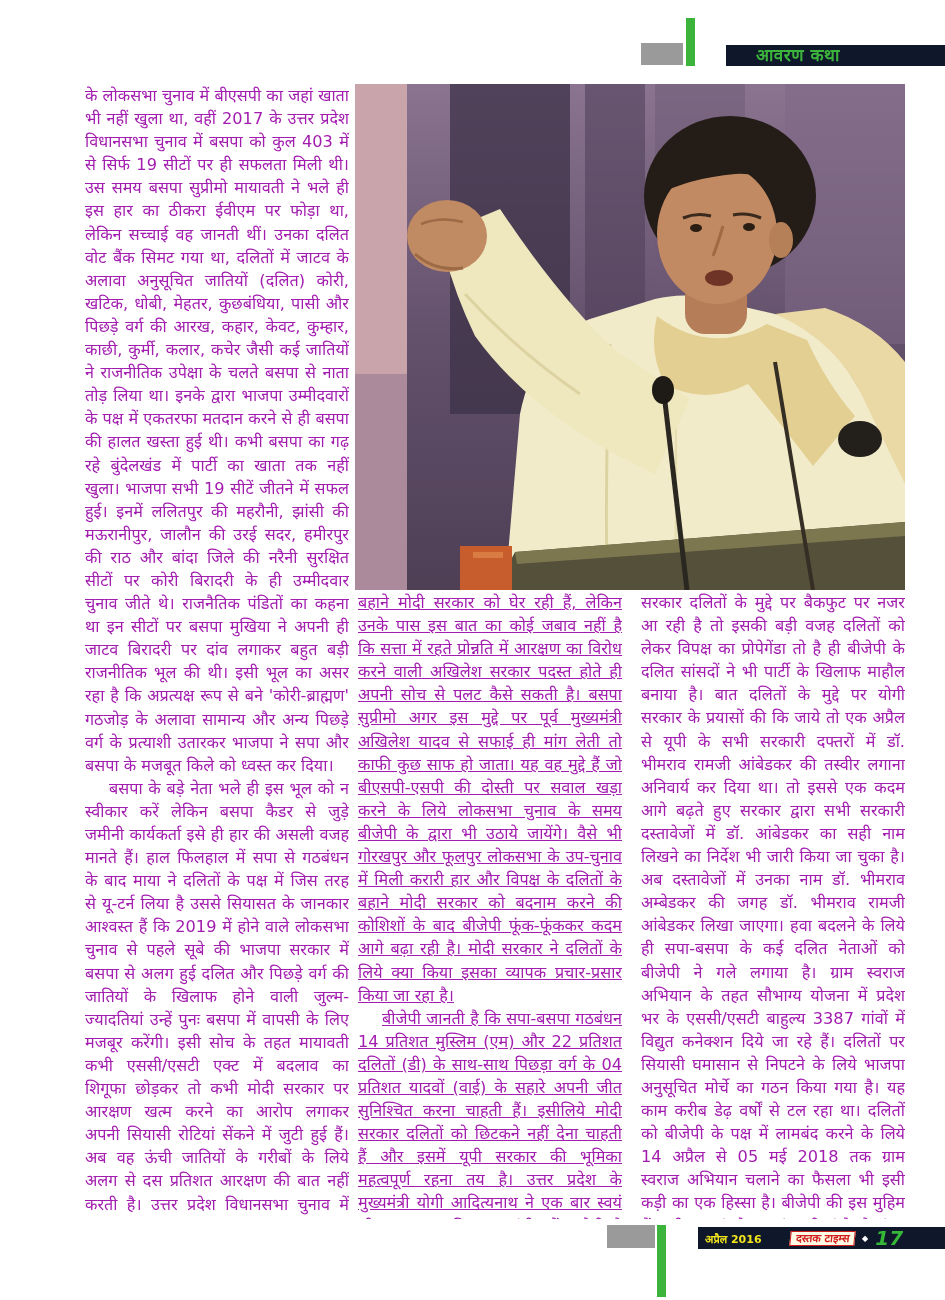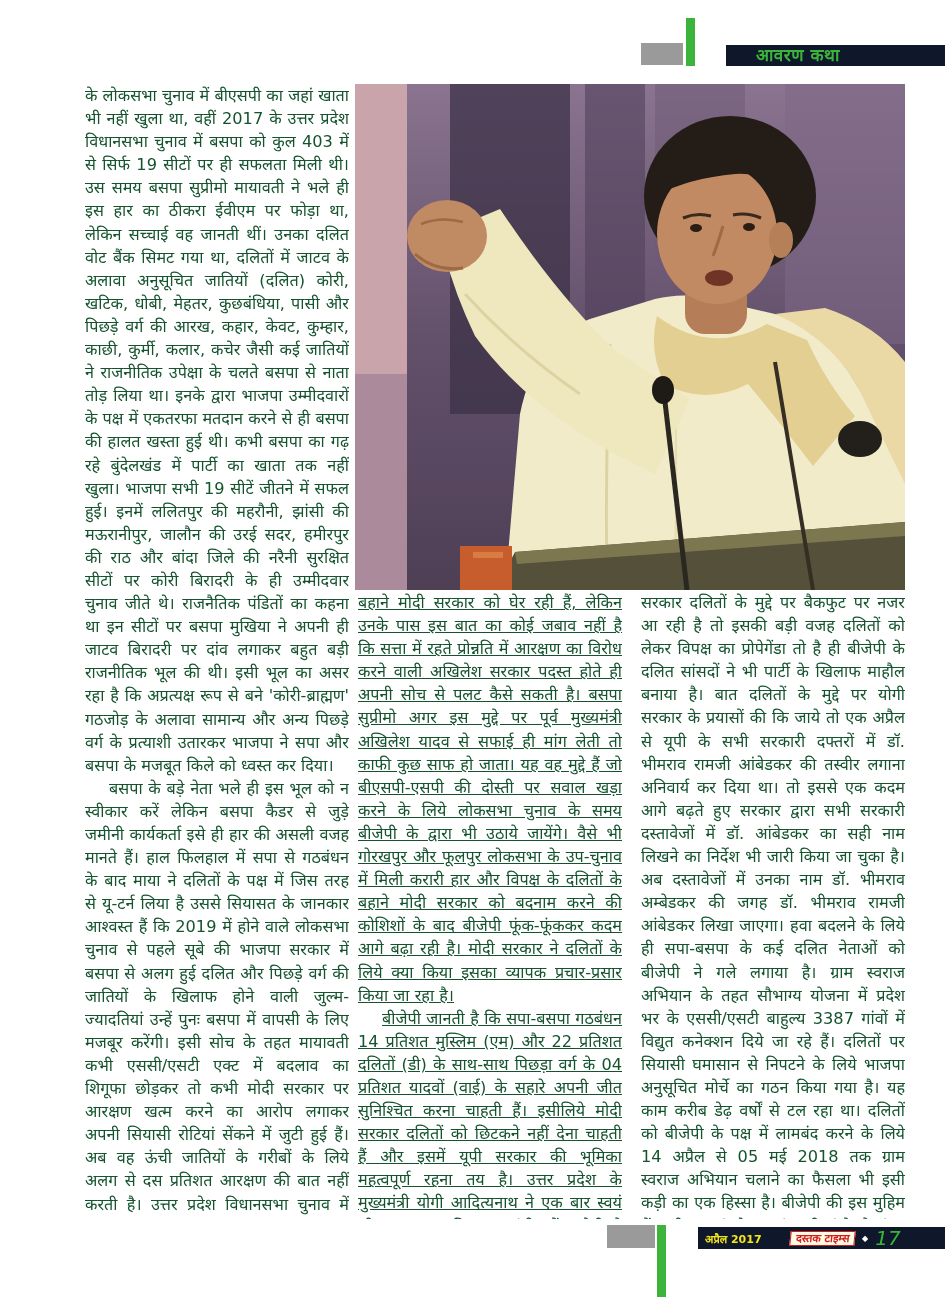--- a/index.html
+++ b/index.html
@@ -14,7 +14,7 @@
   .section-label{color:#3cb43c;font-weight:bold;font-size:17px;padding-left:30px;letter-spacing:.5px;}
 
   
-  .col{position:absolute;width:264px;text-align:justify;color:#14532d;
+  .col{position:absolute;width:264px;text-align:justify;color:#a21caf;
        font-size:16.2px;line-height:23.1px;overflow:hidden;}
   .col1{left:85px;top:84px;height:1134px;}
   .col2{left:358px;top:591px;height:628px;text-decoration:underline;}

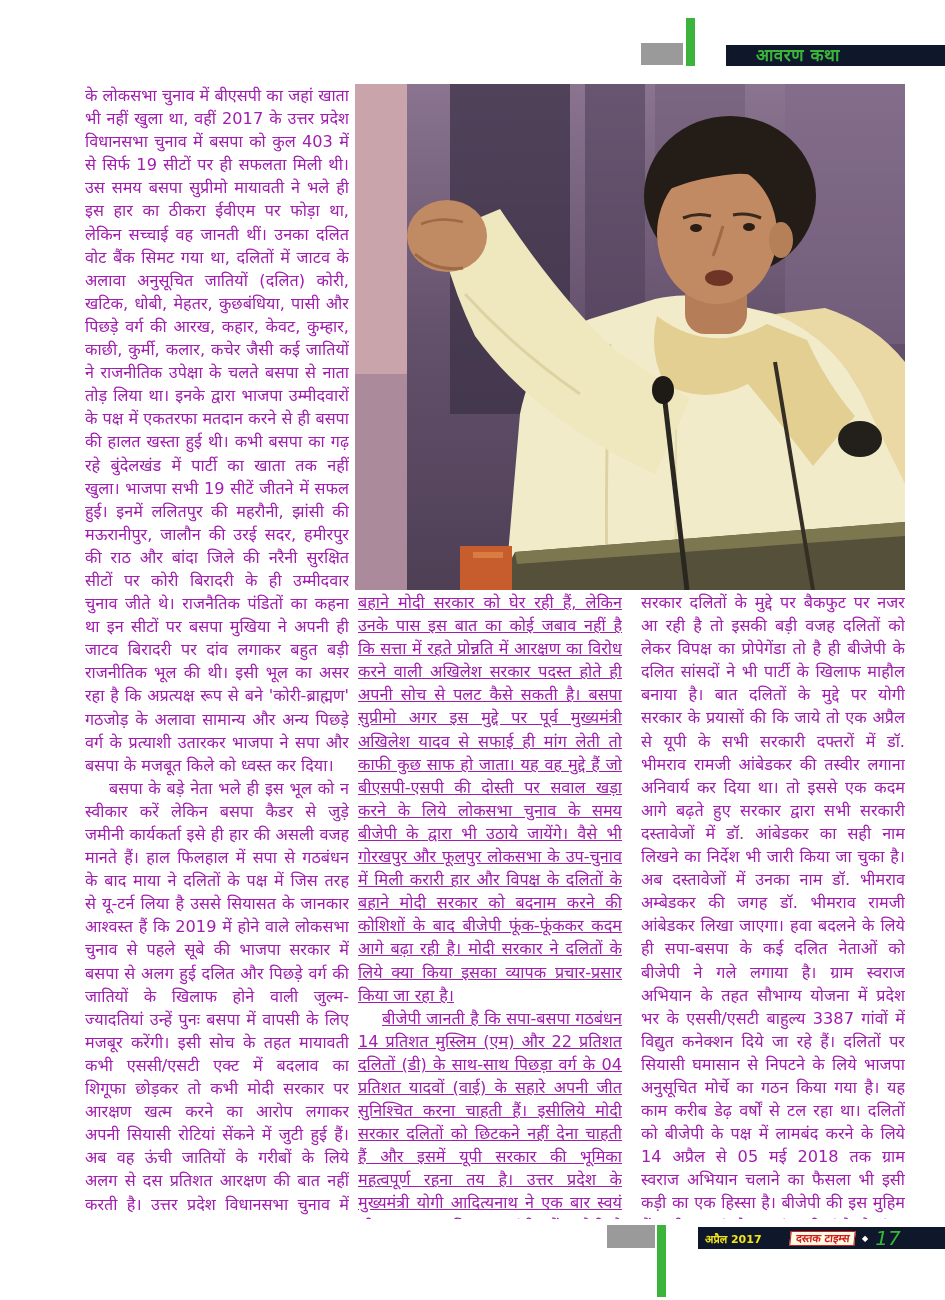--- a/index.html
+++ b/index.html
@@ -120,7 +120,7 @@
   <div class="green-bar" style="left:657px;top:1225px;width:9px;height:72px;"></div>
   <div class="black-bar footer-bar">
     <div class="footer-inner">
-      <span class="footer-date">अप्रैल 2017</span>
+      <span class="footer-date">अप्रैल 2016</span>
       <span class="mag-logo">दस्तक टाइम्स</span>
       <span class="footer-sep">◆</span>
       <span class="page-number">17</span>

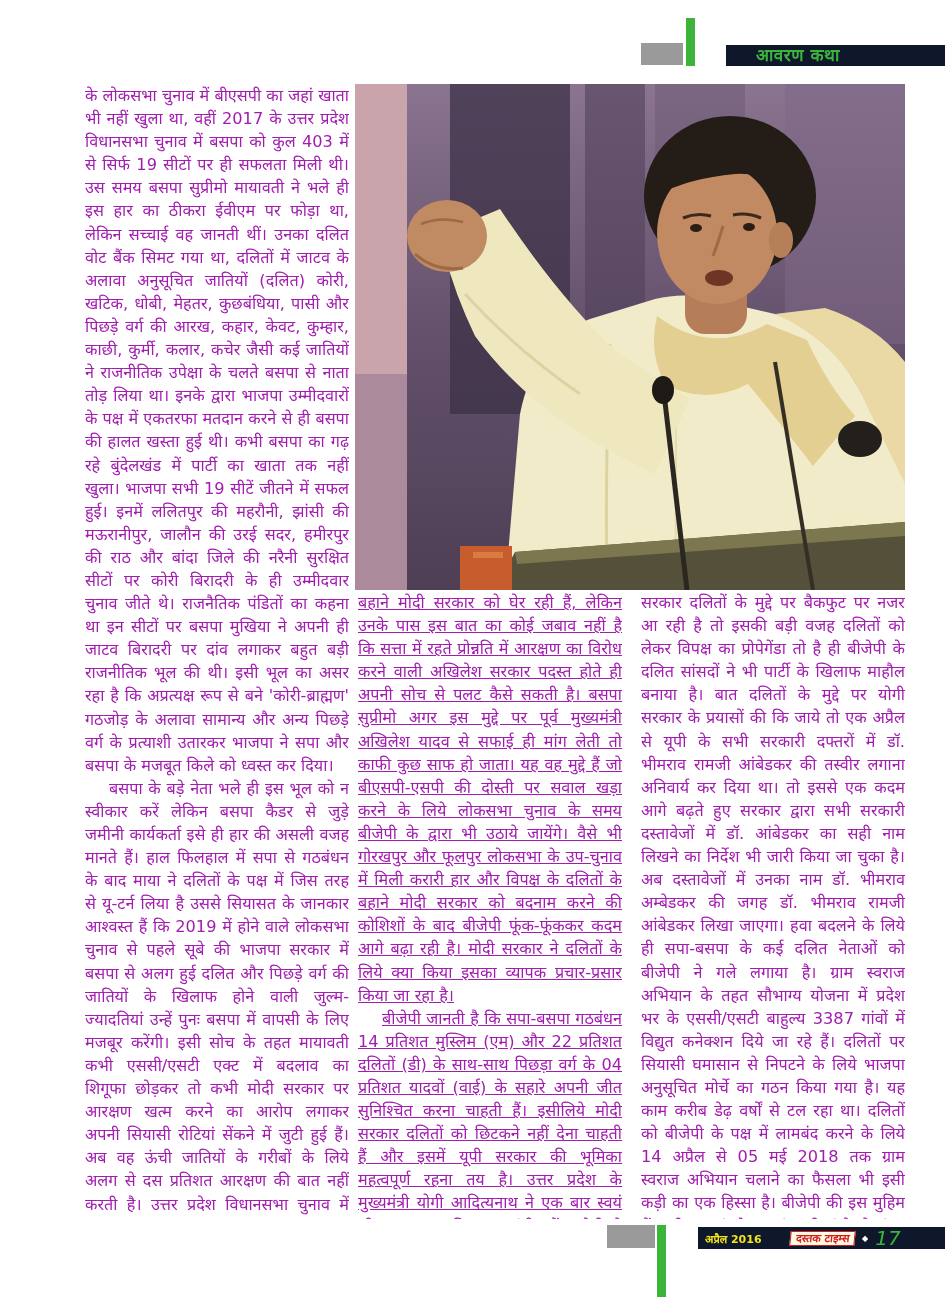--- a/index.html
+++ b/index.html
@@ -34,7 +34,7 @@
             font-size:11px;line-height:13px;padding:0 5px;margin-left:28px;white-space:nowrap;
             transform:skewX(-6deg);}
   .footer-sep{color:#ffffff;font-size:8px;margin-left:7px;}
-  .page-number{color:#35b838;font-weight:normal;font-style:italic;font-size:20px;margin-left:7px;line-height:1;}
+  .page-number{color:#35b838;font-weight:bold;font-style:italic;font-size:20px;margin-left:7px;line-height:1;}
 </style>
 </head>
 <body>

